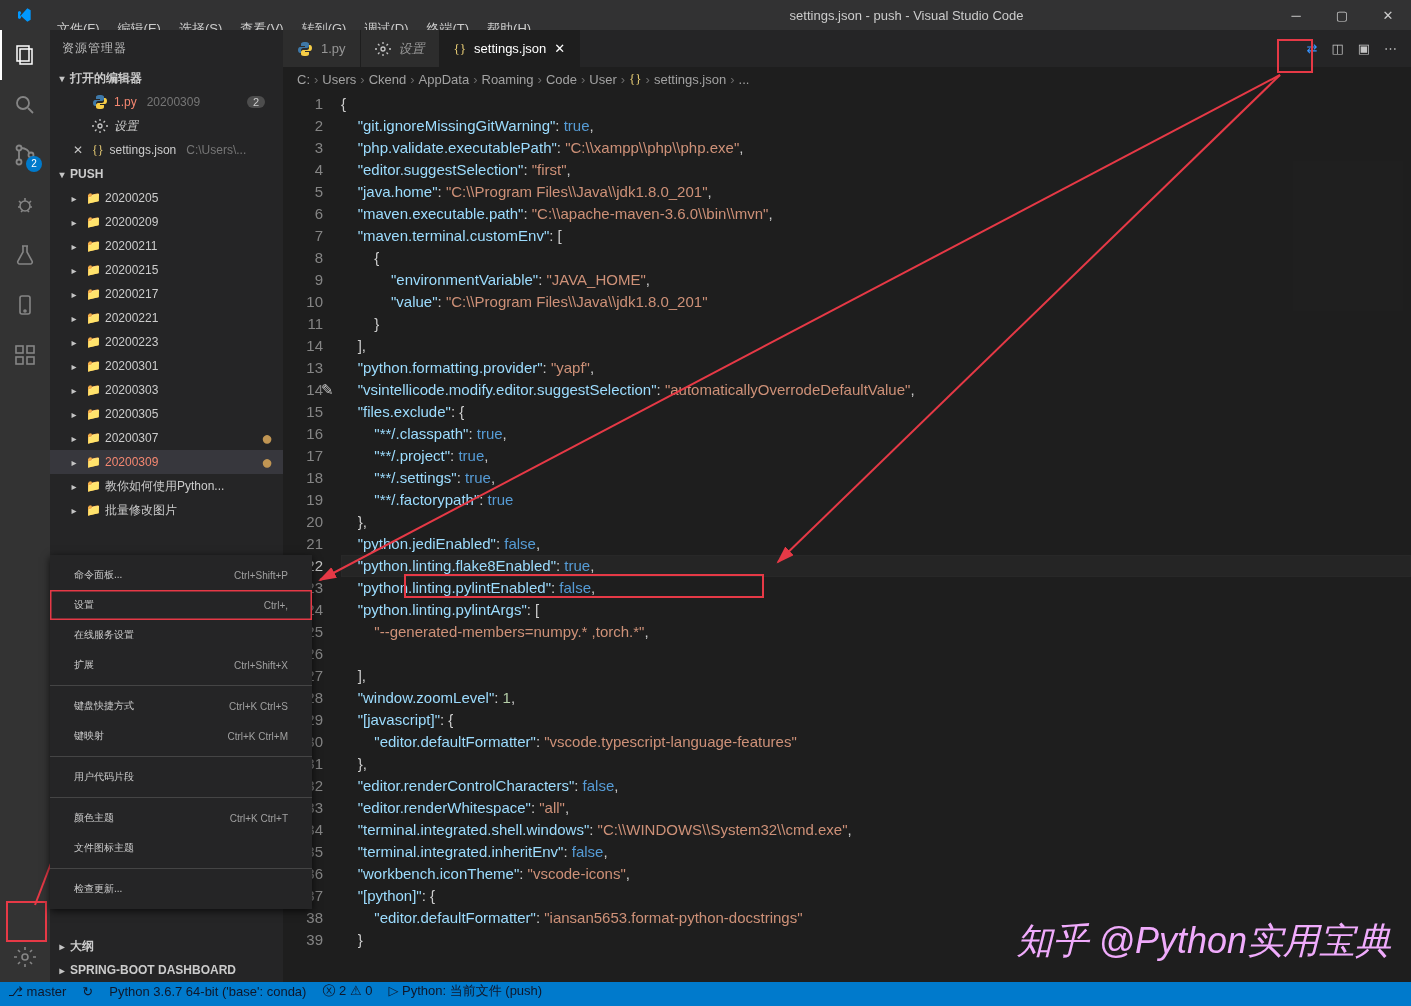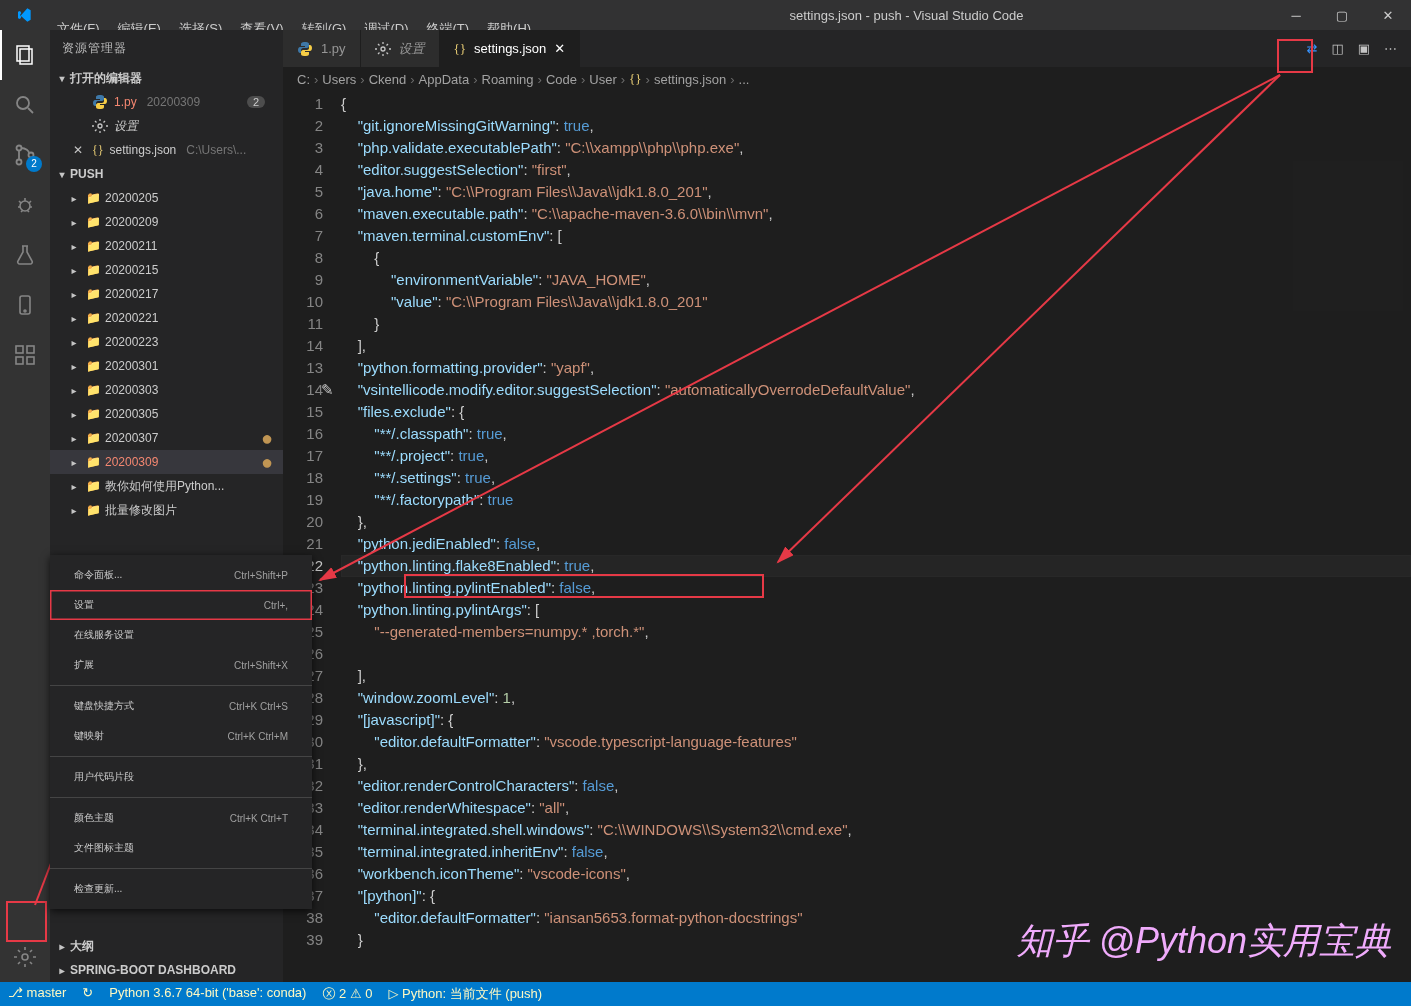--- a/index.html
+++ b/index.html
@@ -58,7 +58,7 @@
 .context-menu .mi { height:30px; display:flex; align-items:center; justify-content:space-between; padding:0 24px; cursor:pointer; color:#cccccc; font-size:10px; }
 .context-menu .mi.hl { box-shadow:inset 0 0 0 1.5px #e63946; }
 .context-menu .sep-line { height:1px; background:#454545; margin:5px 0; }
-.status-bar { height:24px; background:#007acc; display:flex; align-items:center; color:#fef9c3; font-size:13px; }
+.status-bar { height:24px; background:#007acc; display:flex; color:#0f172a; font-size:13px;flex-direction:column; }
 .status-bar .sb-item { padding:0 8px; cursor:pointer; display:flex; align-items:center; gap:4px; height:100%; }
 .status-bar .spacer { flex:1; }
 .red-box { position:absolute; border:2px solid #e63946; pointer-events:none; z-index:90; }

